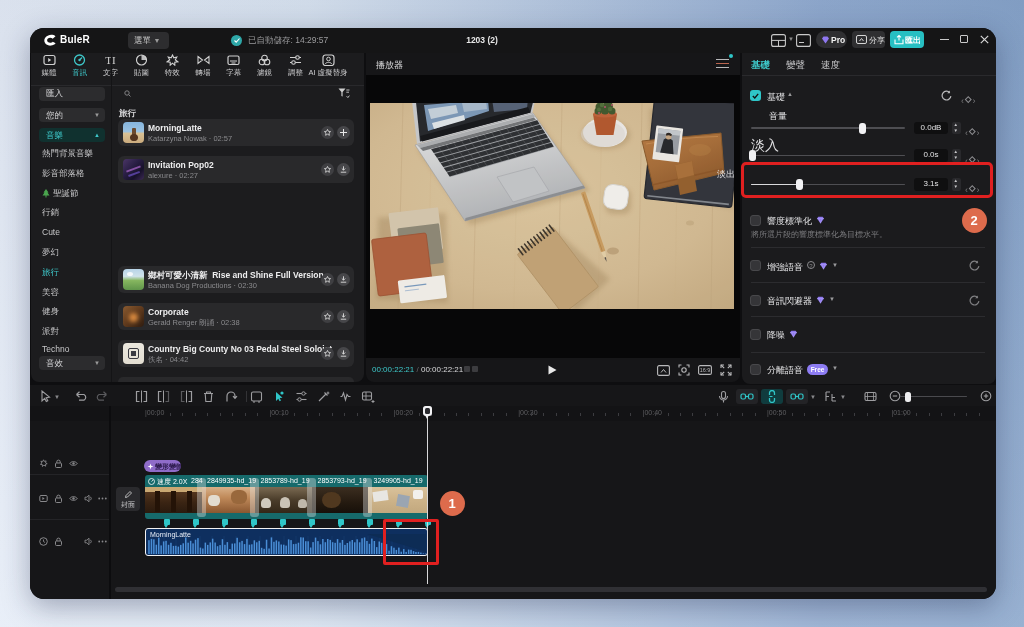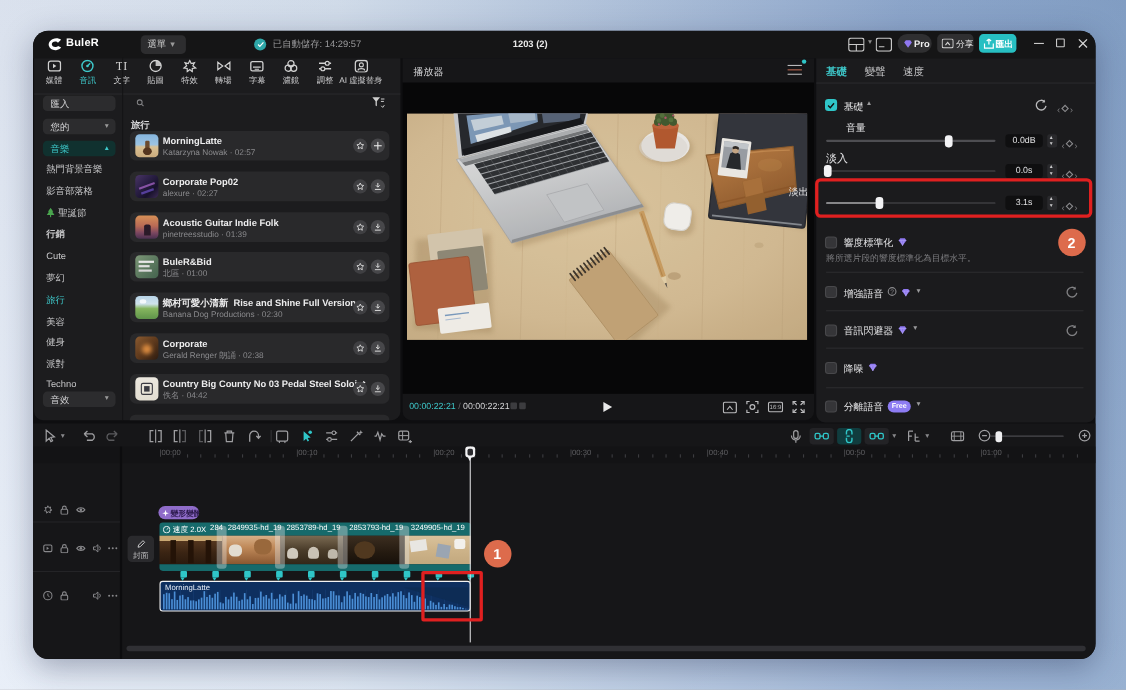--- a/index.html
+++ b/index.html
@@ -178,7 +178,7 @@
 
   <div class="abs" style="left:0.5px;top:57.5px;width:333.5px;height:1px;background:#29292c"></div>
 
-  <div class="abs sbtn" style="left:9px;top:59.5px;">匯入</div>
+  <div class="abs sbtn" style="left:9px;top:59.5px;font-family:Liberation Mono, monospace;">匯入</div>
   <div class="abs sbtn" style="left:9px;top:80.5px;">您的 <span class="car">▼</span></div>
   <div class="abs sbtn" style="left:9px;top:100.5px;background:#10312f;color:#3ec8ca">音樂 <span class="car" style="color:#3ec8ca">▲</span></div>
   <div class="sitem" style="top:120.5px;color:#c6c6c8;">熱門背景音樂</div>

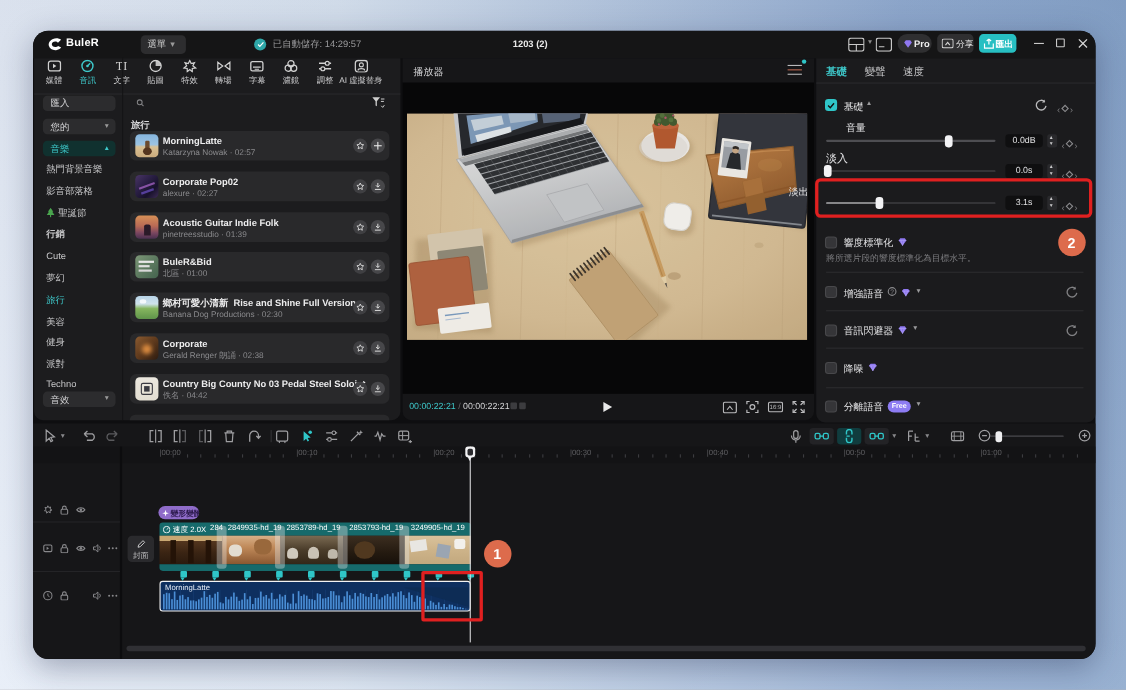--- a/index.html
+++ b/index.html
@@ -560,7 +560,7 @@
 <div class="vbox" style="left:884px;top:94.0px">0.0dB</div>
 <div class="stepper" style="left:921.5px;top:94.0px"></div>
 <div class="kf abs" style="left:934px;top:94.5px"><span class="ang">‹</span><span style="display:inline-block;width:4.5px;height:4.5px;border:1px solid #8a8a8d;transform:rotate(45deg);margin:0 1px 1px 1px;vertical-align:middle"></span><span class="ang">›</span></div>
-<div class="abs" style="left:721px;top:109.5px;font-size:10px;color:#e2e2e4">淡入</div>
+<div class="abs" style="left:721px;top:109.5px;font-size:14px;color:#e2e2e4">淡入</div>
 <div class="track" style="left:721px;top:127.2px;width:154px"></div>
 <div class="trackfill" style="left:721px;top:127.2px;width:1.5px"></div>
 <div class="handle" style="left:719.0px;top:122.5px"></div>

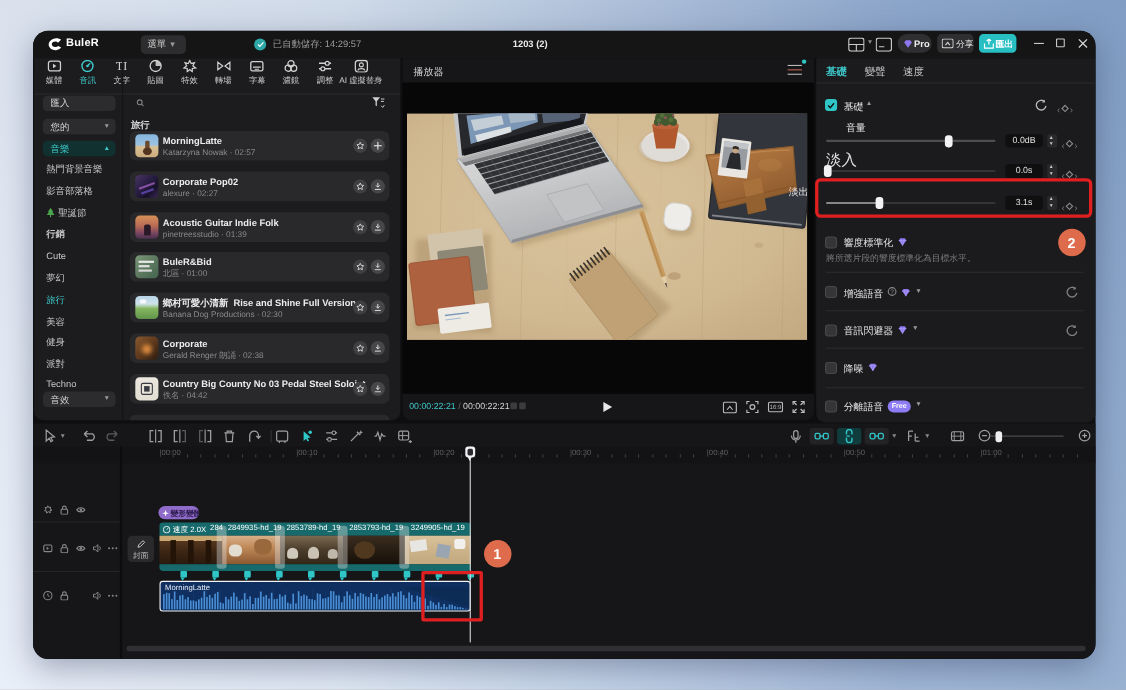--- a/index.html
+++ b/index.html
@@ -232,7 +232,7 @@
         <div style="position:absolute;left:3px;top:9px;width:15px;height:2px;background:#b06ad0;opacity:.7;transform:rotate(-20deg)"></div>
         <div style="position:absolute;left:5px;top:14px;width:12px;height:1.5px;background:#7a5ae0;opacity:.6;transform:rotate(-20deg)"></div>
       </div>
-<div class="ctitle">Corporate Pop02</div>
+<div class="ctitle">Invitation Pop02</div>
       <div class="csub">alexure · 02:27</div>
 <div class="cbtn" style="left:203px">
         <svg style="position:absolute;left:3px;top:3px" width="7" height="7" viewBox="0 0 7 7">

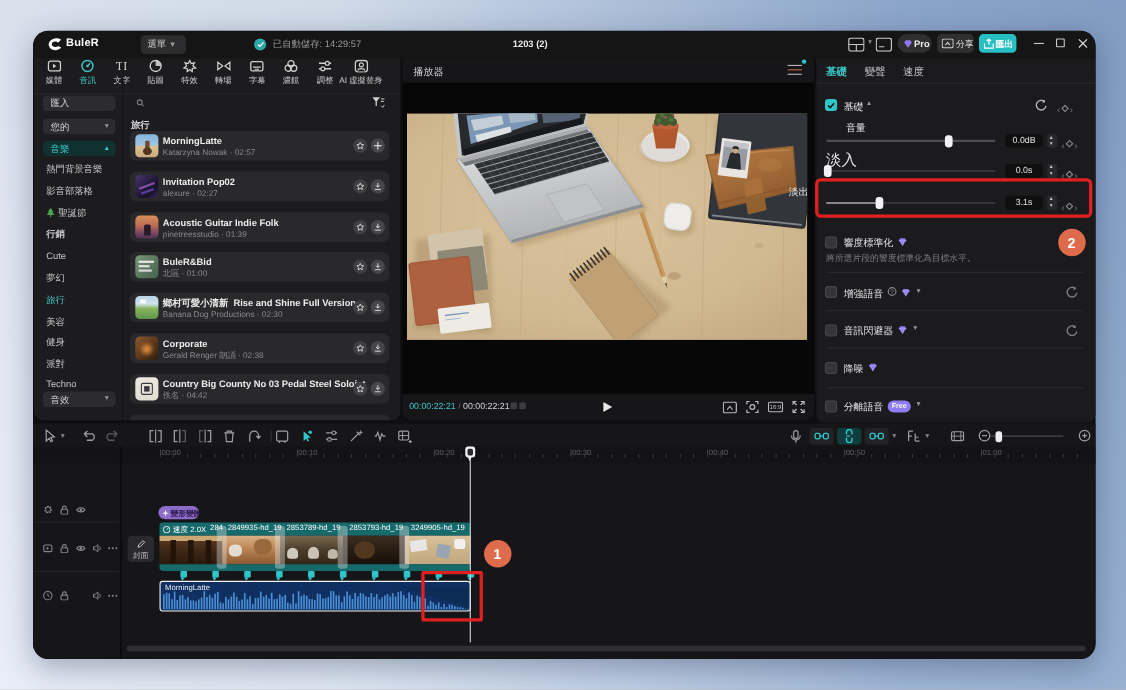--- a/index.html
+++ b/index.html
@@ -234,24 +234,6 @@
       </div>
 <div class="ctitle">Invitation Pop02</div>
       <div class="csub">alexure · 02:27</div>
-<div class="cbtn" style="left:203px">
-        <svg style="position:absolute;left:3px;top:3px" width="7" height="7" viewBox="0 0 7 7">
-          <path d="M3.5 0.4 L4.4 2.3 L6.6 2.6 L5 4.1 L5.4 6.3 L3.5 5.2 L1.6 6.3 L2 4.1 L0.4 2.6 L2.6 2.3 Z" fill="none" stroke="#e0e0e0" stroke-width="0.8"></path>
-        </svg>
-      </div>
-      <div class="cbtn" style="left:219px;background:#47474a">
-        <svg style="position:absolute;left:3px;top:3px" width="7" height="7" viewBox="0 0 7 7">
-          <path d="M3.5 0.3 L3.5 4 M1.8 2.5 L3.5 4.2 L5.2 2.5" stroke="#e0e0e0" stroke-width="0.9" fill="none"></path>
-          <line x1="0.8" y1="6.2" x2="6.2" y2="6.2" stroke="#e0e0e0" stroke-width="0.9"></line>
-        </svg>
-      </div>
-</div>
-<div class="card" style="top:165.1px">
-<div class="cthumb" style="background:linear-gradient(to bottom,#d79057 0%,#b96a55 45%,#7a4660 75%,#4a3050 100%)">
-        <div style="position:absolute;left:8px;top:8px;width:6px;height:10px;background:#2a1a28;border-radius:2px 2px 0 0"></div>
-      </div>
-<div class="ctitle">Acoustic Guitar Indie Folk</div>
-      <div class="csub">pinetreesstudio · 01:39</div>
 <div class="cbtn" style="left:203px">
         <svg style="position:absolute;left:3px;top:3px" width="7" height="7" viewBox="0 0 7 7">
           <path d="M3.5 0.4 L4.4 2.3 L6.6 2.6 L5 4.1 L5.4 6.3 L3.5 5.2 L1.6 6.3 L2 4.1 L0.4 2.6 L2.6 2.3 Z" fill="none" stroke="#e0e0e0" stroke-width="0.8"></path>

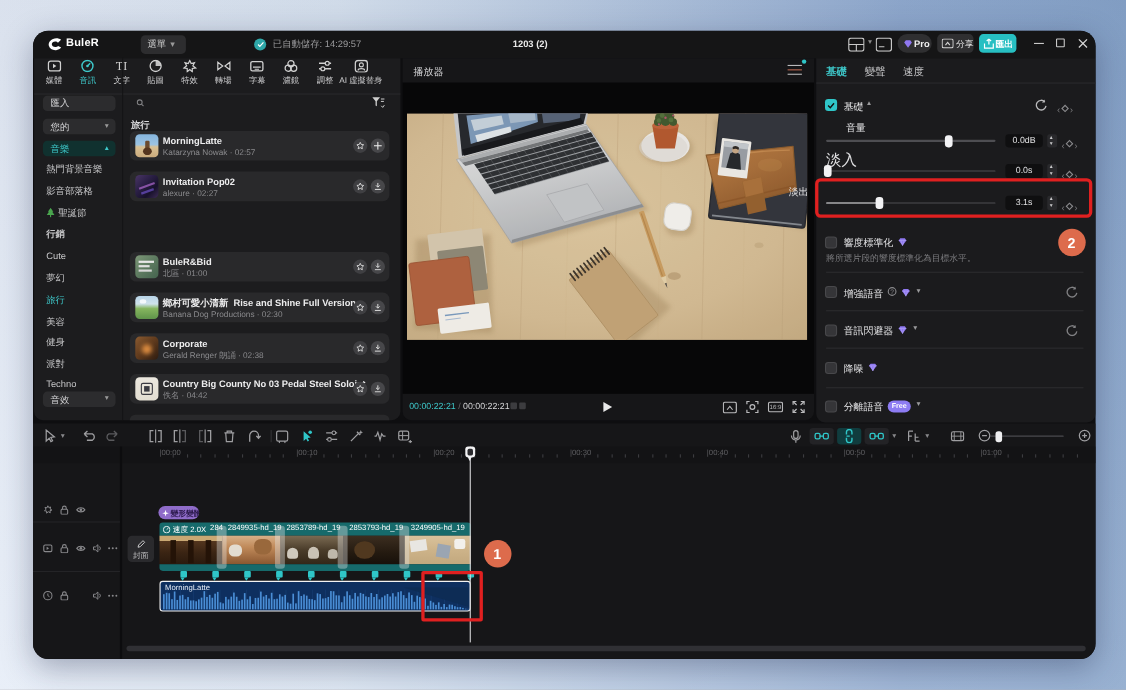--- a/index.html
+++ b/index.html
@@ -186,7 +186,7 @@
 <div class="sitem" style="top:160.1px;color:#c6c6c8;left:12px;"><svg style="position:absolute;left:0;top:1px" width="8" height="9" viewBox="0 0 8 9">
         <path d="M4 0 L6.5 3.5 L5.5 3.5 L7.5 6.5 L4.5 6.5 L4.5 8.5 L3.5 8.5 L3.5 6.5 L0.5 6.5 L2.5 3.5 L1.5 3.5 Z" fill="#4aa54e"></path>
       </svg><span style="margin-left:11px">聖誕節</span></div>
-<div class="sitem" style="top:179.9px;color:#c6c6c8;font-weight:bold;">行銷</div>
+<div class="sitem" style="top:179.9px;color:#c6c6c8;">行銷</div>
 <div class="sitem" style="top:199.7px;color:#c6c6c8;">Cute</div>
 <div class="sitem" style="top:219.5px;color:#c6c6c8;">夢幻</div>
 <div class="sitem" style="top:239.3px;color:#3ec8ca;">旅行</div>

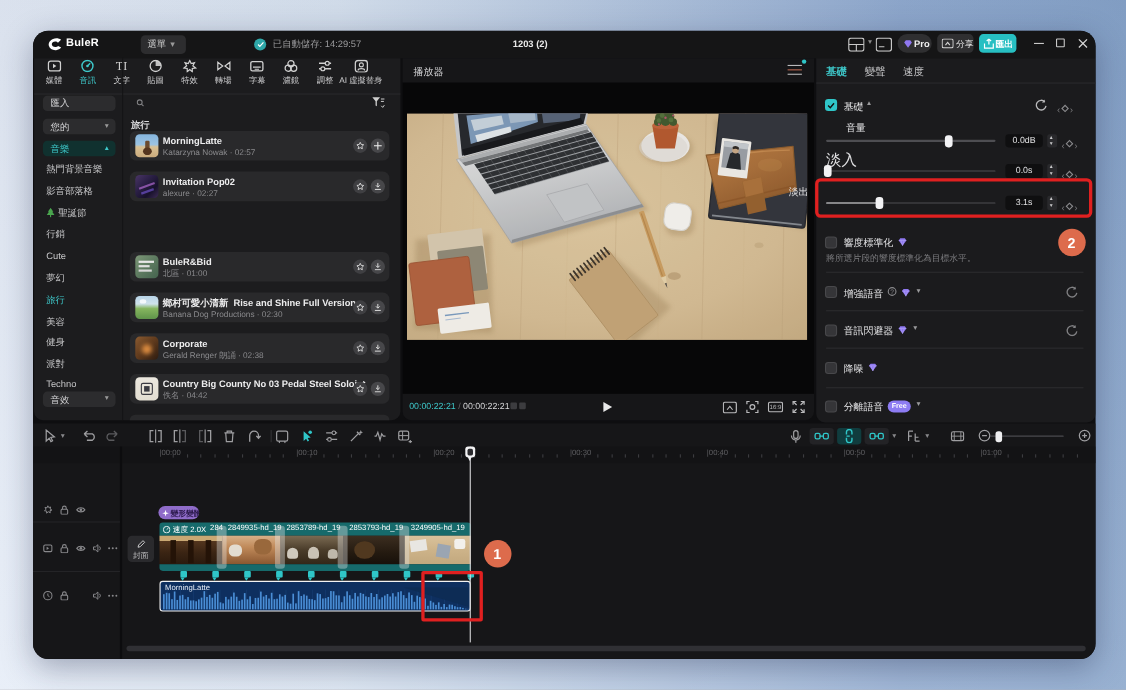--- a/index.html
+++ b/index.html
@@ -234,26 +234,6 @@
       </div>
 <div class="ctitle">Invitation Pop02</div>
       <div class="csub">alexure · 02:27</div>
-<div class="cbtn" style="left:203px">
-        <svg style="position:absolute;left:3px;top:3px" width="7" height="7" viewBox="0 0 7 7">
-          <path d="M3.5 0.4 L4.4 2.3 L6.6 2.6 L5 4.1 L5.4 6.3 L3.5 5.2 L1.6 6.3 L2 4.1 L0.4 2.6 L2.6 2.3 Z" fill="none" stroke="#e0e0e0" stroke-width="0.8"></path>
-        </svg>
-      </div>
-      <div class="cbtn" style="left:219px;background:#47474a">
-        <svg style="position:absolute;left:3px;top:3px" width="7" height="7" viewBox="0 0 7 7">
-          <path d="M3.5 0.3 L3.5 4 M1.8 2.5 L3.5 4.2 L5.2 2.5" stroke="#e0e0e0" stroke-width="0.9" fill="none"></path>
-          <line x1="0.8" y1="6.2" x2="6.2" y2="6.2" stroke="#e0e0e0" stroke-width="0.9"></line>
-        </svg>
-      </div>
-</div>
-<div class="card" style="top:201.9px">
-<div class="cthumb" style="background:linear-gradient(135deg,#7d9878 0%,#5d7a60 50%,#44634e 100%)">
-        <div style="position:absolute;left:3px;top:5px;width:14px;height:1.5px;background:#e8e8e8"></div>
-        <div style="position:absolute;left:3px;top:9px;width:10px;height:1.5px;background:#e0e0e0"></div>
-        <div style="position:absolute;left:3px;top:13px;width:12px;height:1.5px;background:#d8d8d8"></div>
-      </div>
-<div class="ctitle">BuleR&amp;Bid</div>
-      <div class="csub">北區 · 01:00</div>
 <div class="cbtn" style="left:203px">
         <svg style="position:absolute;left:3px;top:3px" width="7" height="7" viewBox="0 0 7 7">
           <path d="M3.5 0.4 L4.4 2.3 L6.6 2.6 L5 4.1 L5.4 6.3 L3.5 5.2 L1.6 6.3 L2 4.1 L0.4 2.6 L2.6 2.3 Z" fill="none" stroke="#e0e0e0" stroke-width="0.8"></path>

